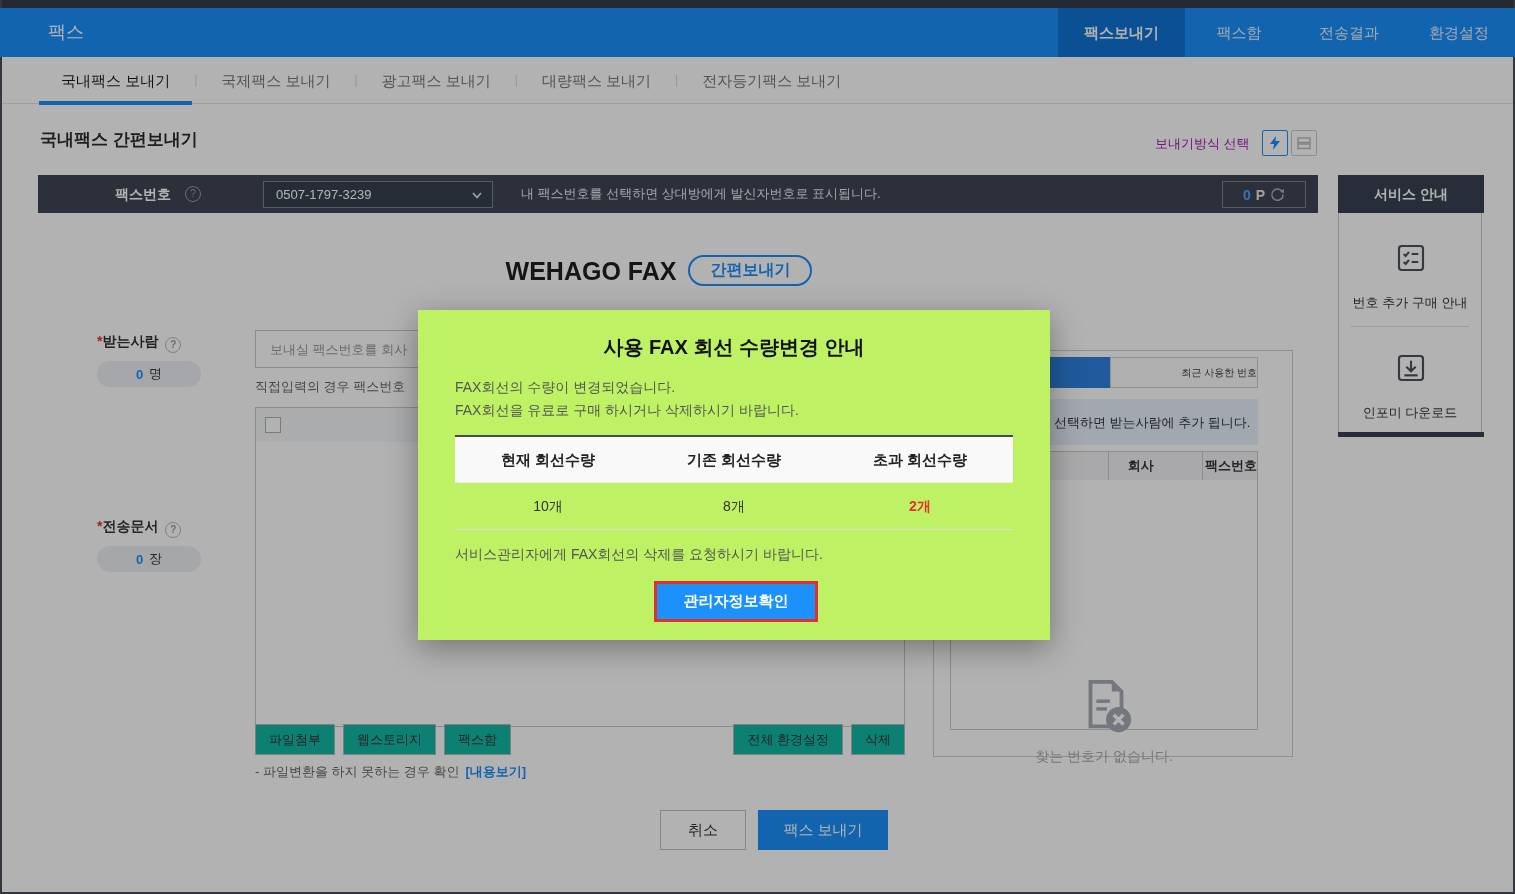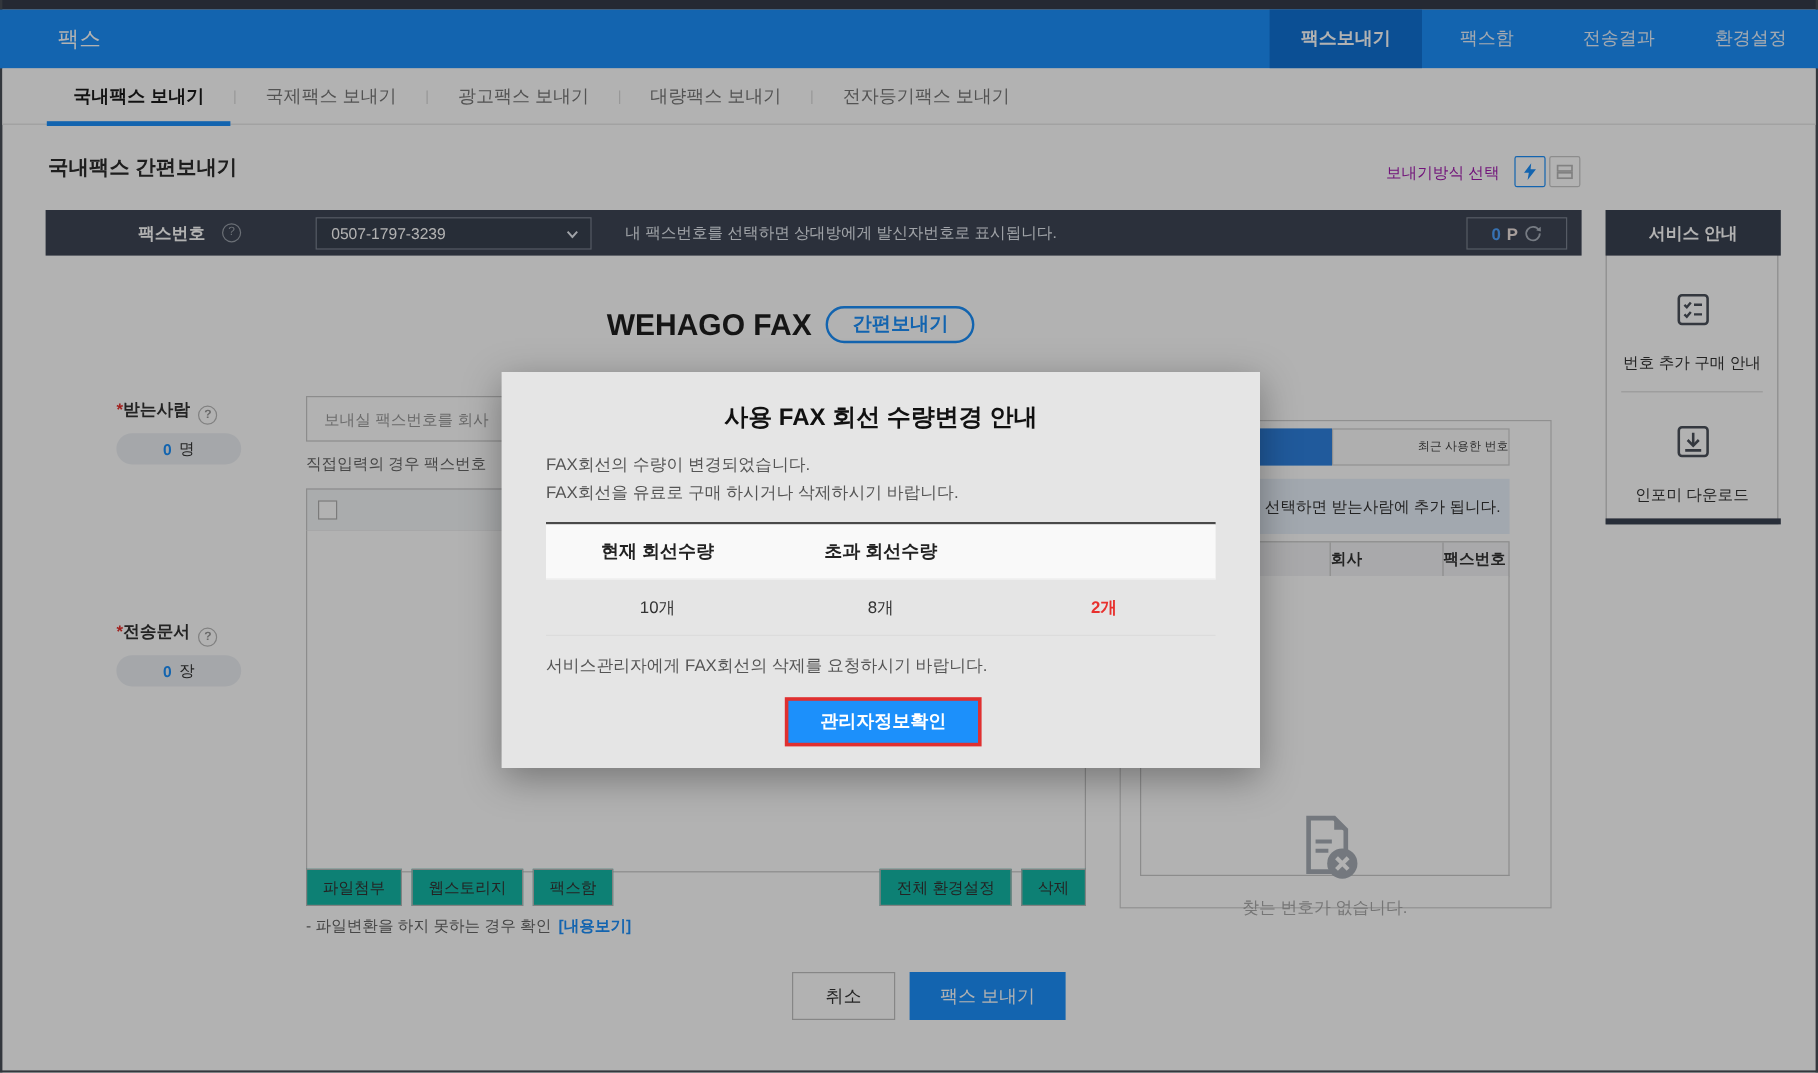--- a/index.html
+++ b/index.html
@@ -20,7 +20,7 @@
   
   .subtabs { left:2px; top:57px; width:1511px; height:47px; background:#fff; border-bottom:1px solid #e3e3e3; display:flex; align-items:center; padding-left:57px; }
   .subtab { font-size:15px; color:#777; position:relative; height:47px; line-height:47px; padding:0 2px; cursor:pointer; }
-  .subtab.active { color:#1b1b1b; font-weight:bold; }
+  .subtab.active { color:#1b1b1b; font-weight:normal; }
   .subtab.active::after { content:""; position:absolute; left:-20px; right:-20px; bottom:-1px; height:4px; background:#1c90fb; }
   .subtab-sep { color:#d9d9d9; margin:0 22px; font-size:12px; }
   

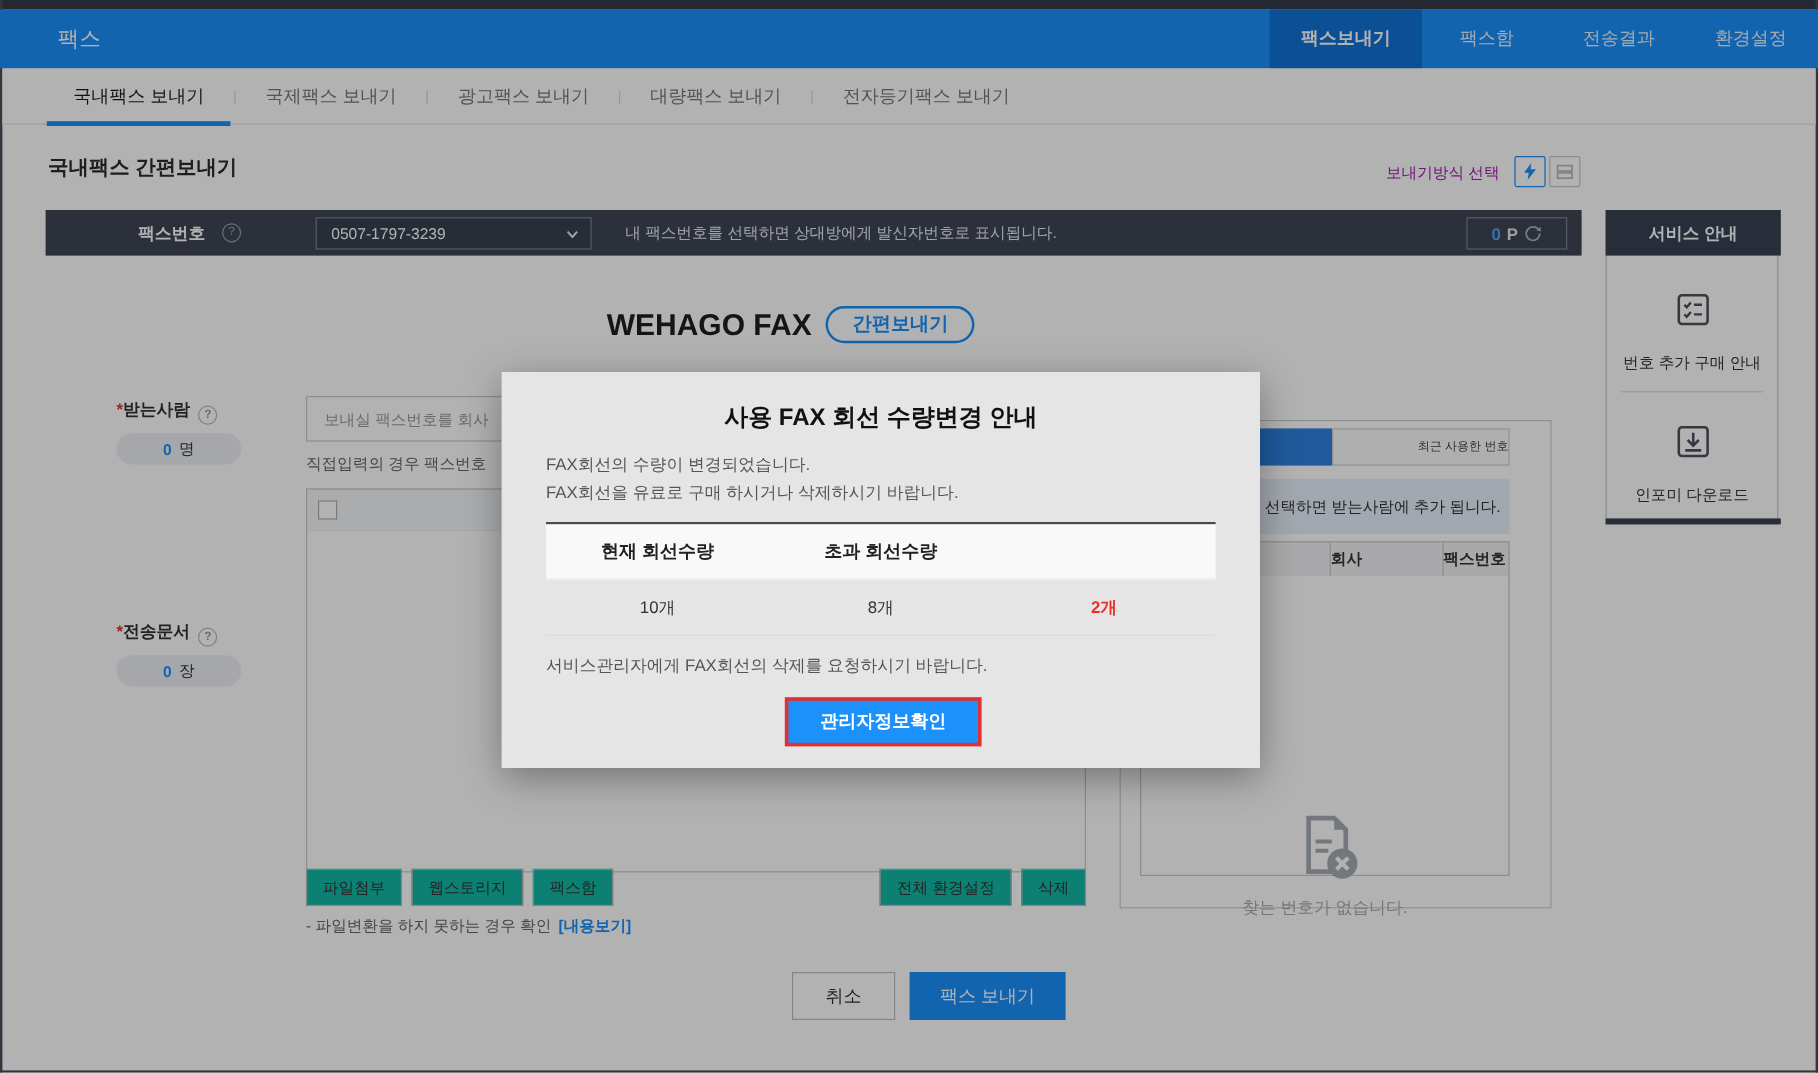--- a/index.html
+++ b/index.html
@@ -81,7 +81,7 @@
   .service-bottom { position:absolute; left:-1px; bottom:-1px; width:146px; height:5px; background:#3a4252; }
   
   .overlay { left:0; top:0; width:100%; height:100%; background:rgba(0,0,0,0.3); z-index:50; }
-  .modal { left:418px; top:310px; width:632px; height:330px; background:#e5e5e5; z-index:60; box-shadow:0 8px 30px rgba(0,0,0,0.35); }
+  .modal { left:418px; top:310px; width:632px; height:330px; background:#bef264; z-index:60; box-shadow:0 8px 30px rgba(0,0,0,0.35); }
   .modal-title { position:absolute; left:0; top:24px; width:100%; text-align:center; font-size:20px; font-weight:bold; color:#111; }
   .modal-body { position:absolute; left:37px; top:66px; font-size:14px; color:#555; line-height:23px; }
   .modal-table { position:absolute; left:37px; top:125px; width:558px; border-top:2px solid #4a4a4a; }

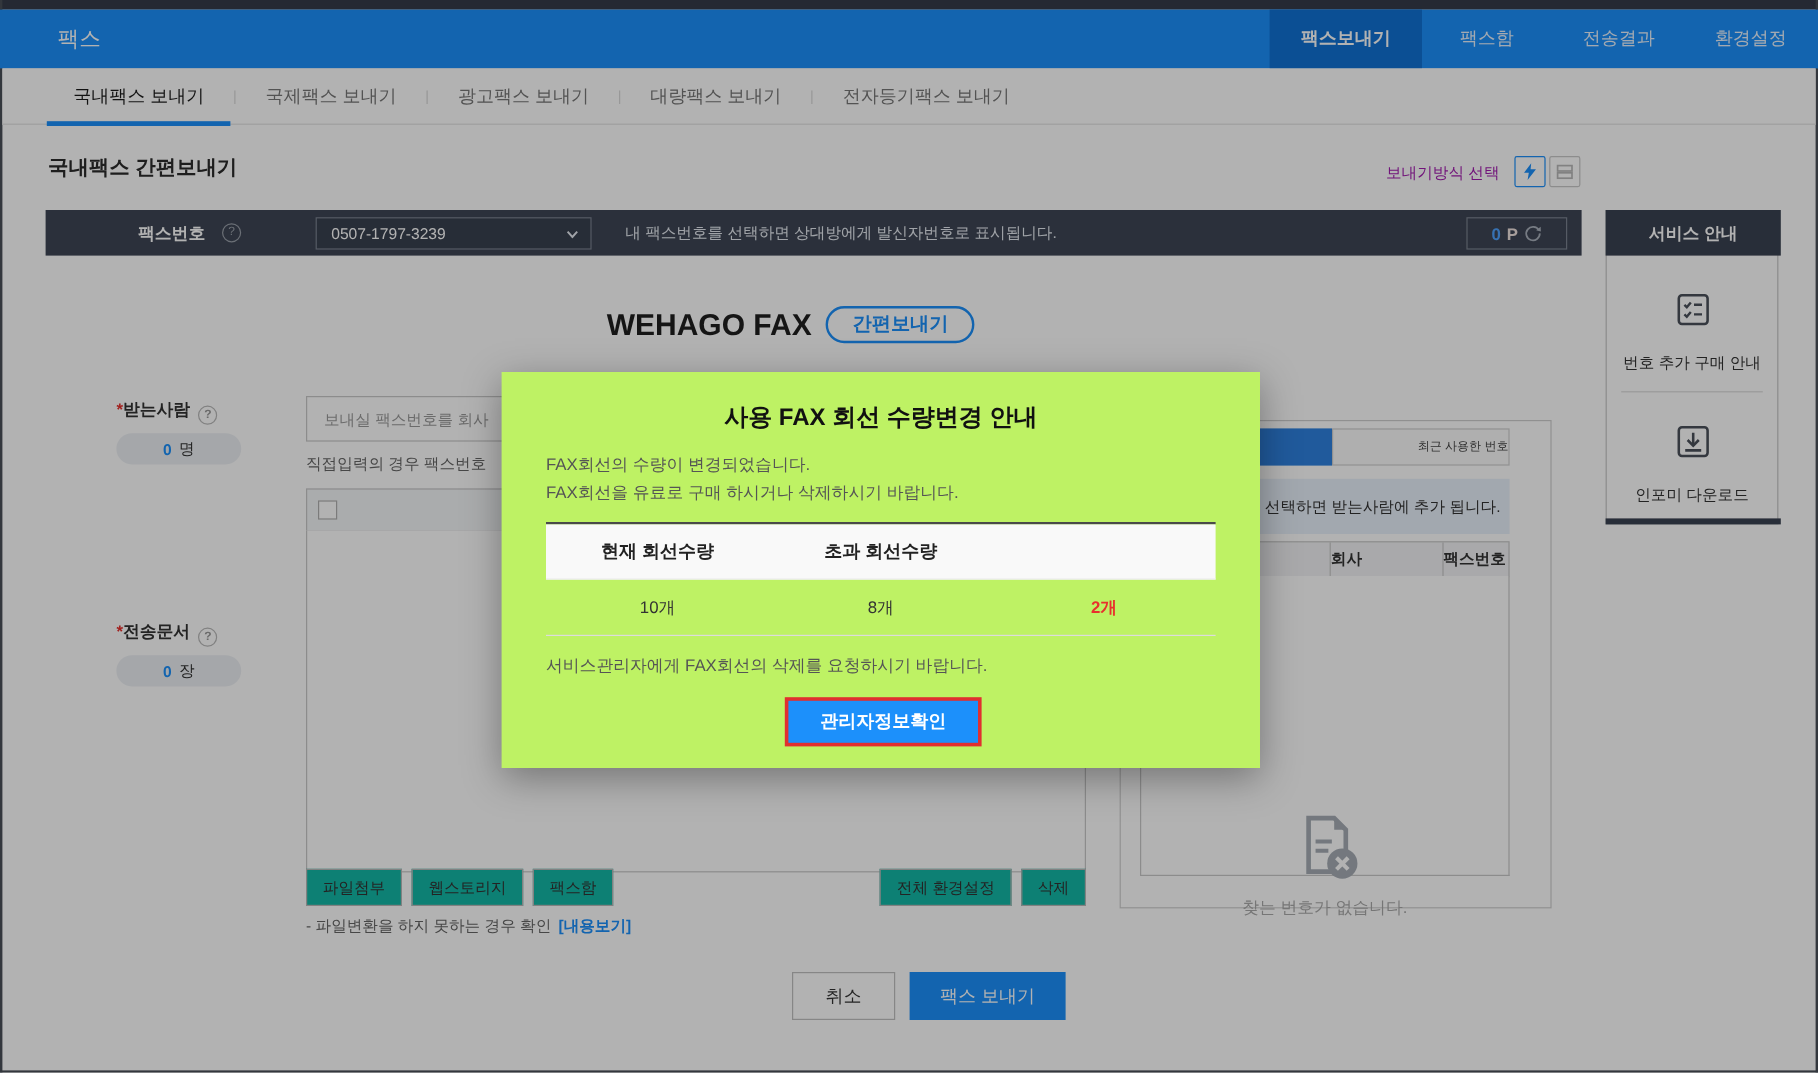--- a/index.html
+++ b/index.html
@@ -268,6 +268,7 @@
     <div class="modal-table">
       <div class="mt-row mt-head">
         <div class="mt-cell">현재 회선수량</div>
+        <div class="mt-cell">기존 회선수량</div>
         <div class="mt-cell">초과 회선수량</div>
       </div>
       <div class="mt-row mt-vals">

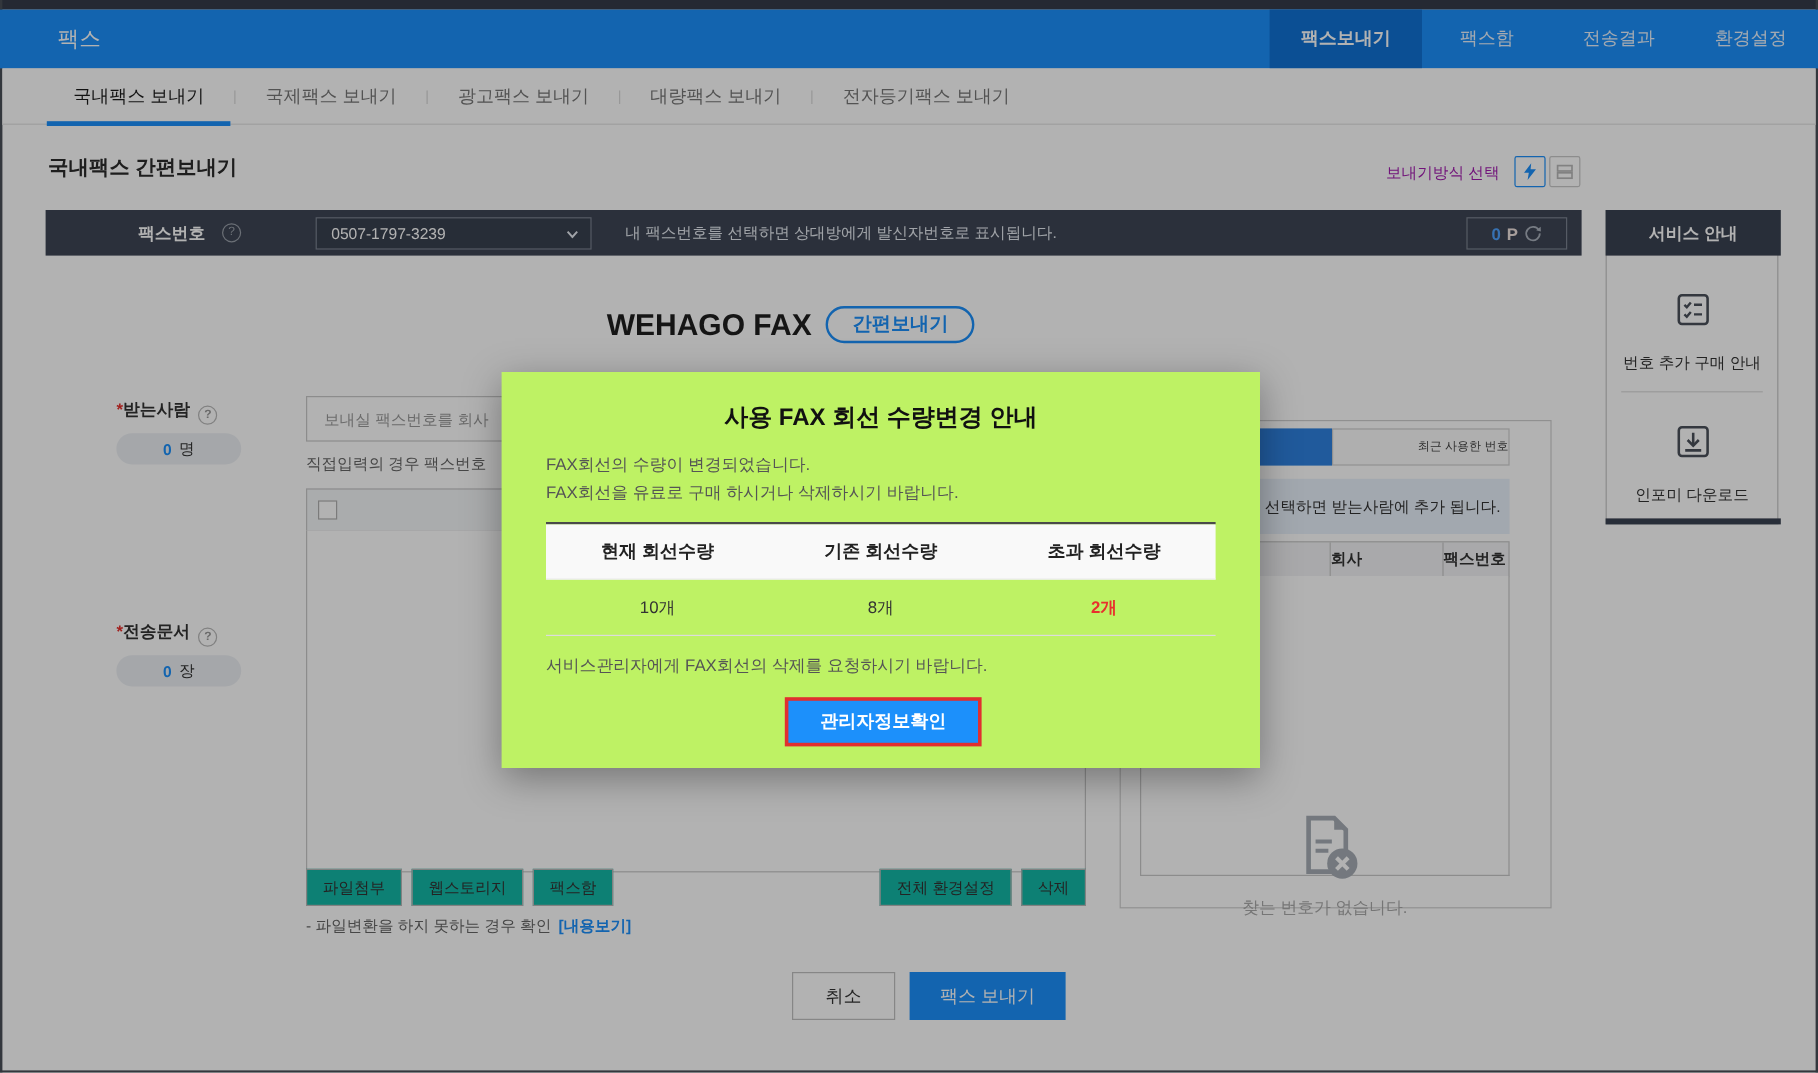--- a/index.html
+++ b/index.html
@@ -70,7 +70,7 @@
   .recv-notice { position:absolute; left:16px; top:48px; width:308px; height:46px; background:#e9f1fb; }
   .recv-notice span { position:absolute; left:104px; top:15px; font-size:13px; color:#333; white-space:nowrap; }
   .recv-thead { position:absolute; left:16px; top:100px; width:308px; height:30px; display:flex; border:1px solid #c9c9c9; background:#f2f3f5; }
-  .recv-th { border-left:1px solid #c9c9c9; font-size:13px; font-weight:bold; color:#333; text-align:left; line-height:28px;margin-left:48px; }
+  .recv-th { border-left:1px solid #c9c9c9; font-size:13px; font-weight:bold; color:#333; text-align:right; line-height:28px;margin-left:48px; }
   .recv-empty { position:absolute; left:16px; top:129px; width:308px; height:250px; border:1px solid #c9c9c9; border-top:none; background:#fff; }
   .empty-text { position:absolute; left:0; top:268px; width:100%; text-align:center; font-size:14px; color:#a9a9a9; }
   

